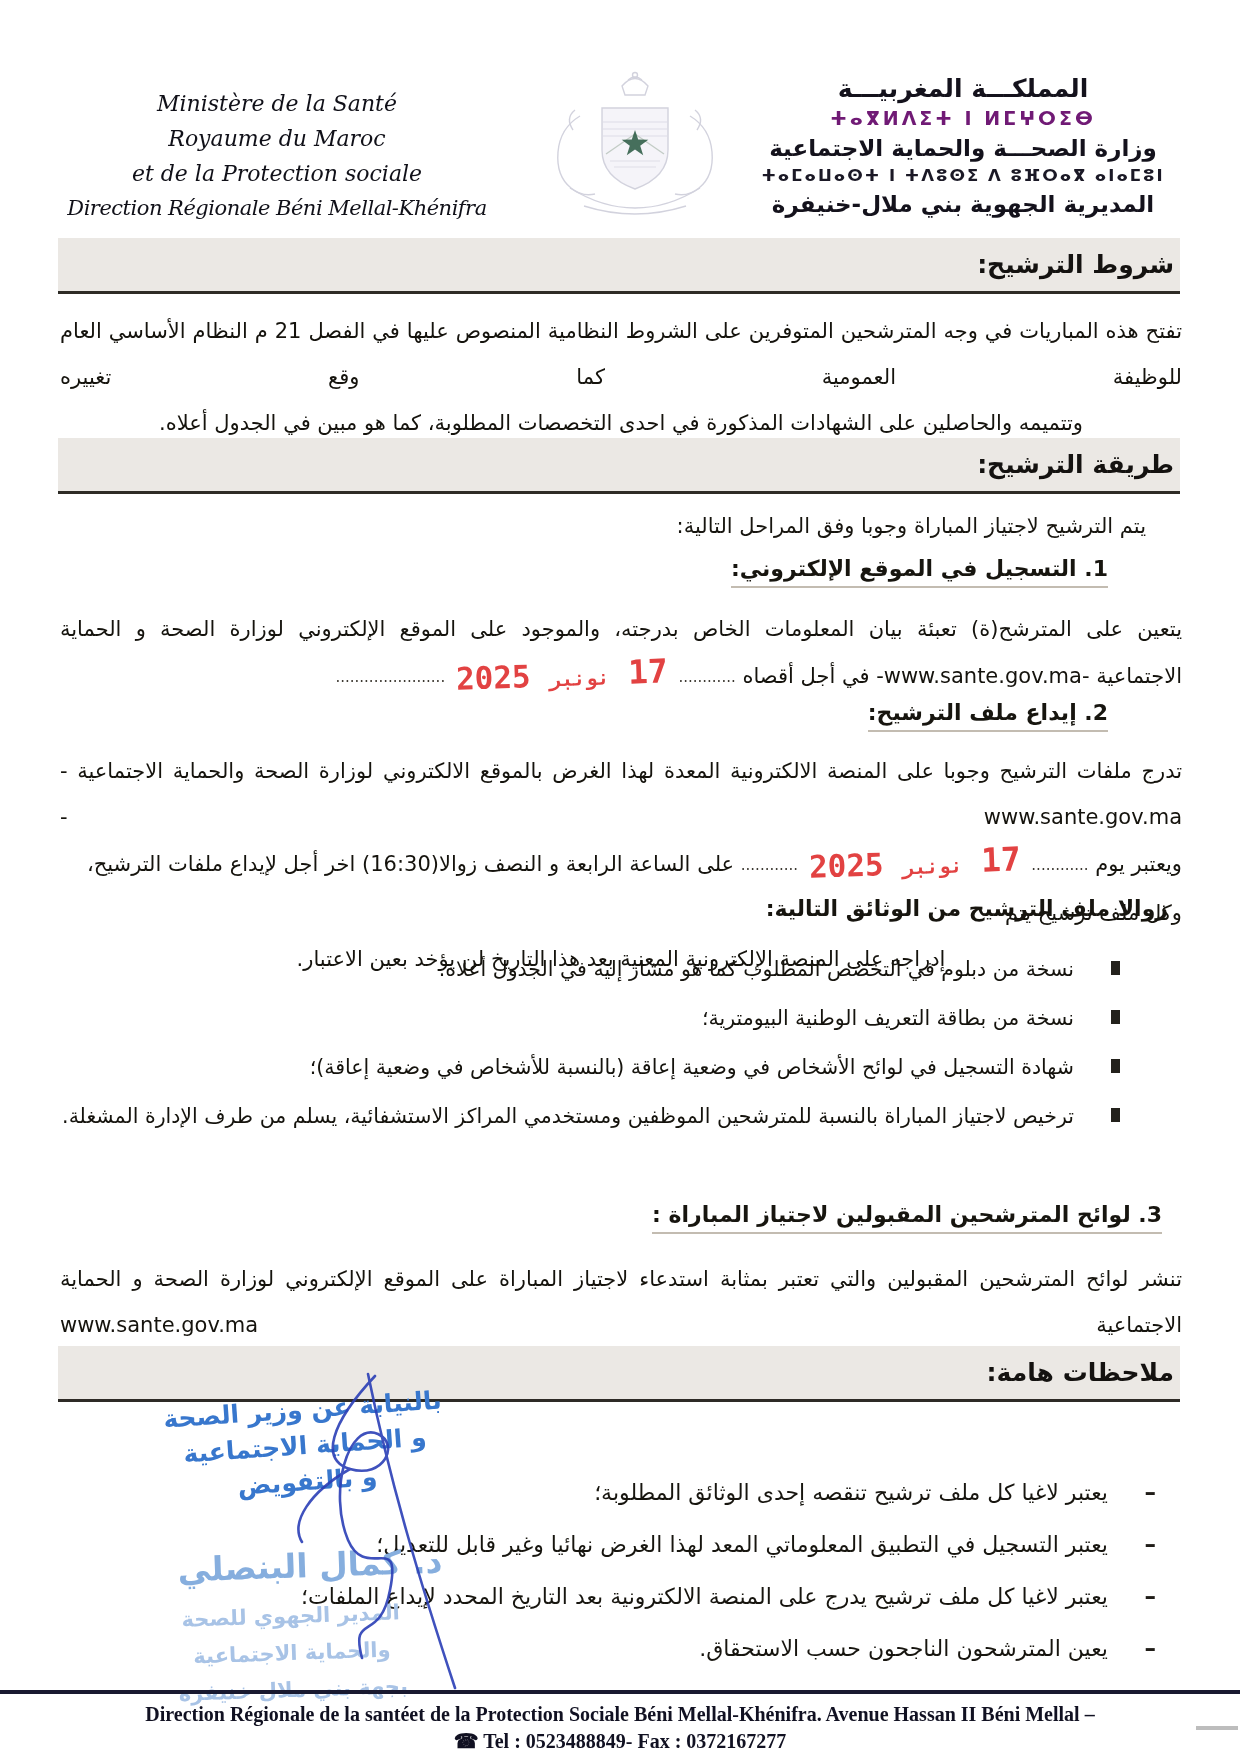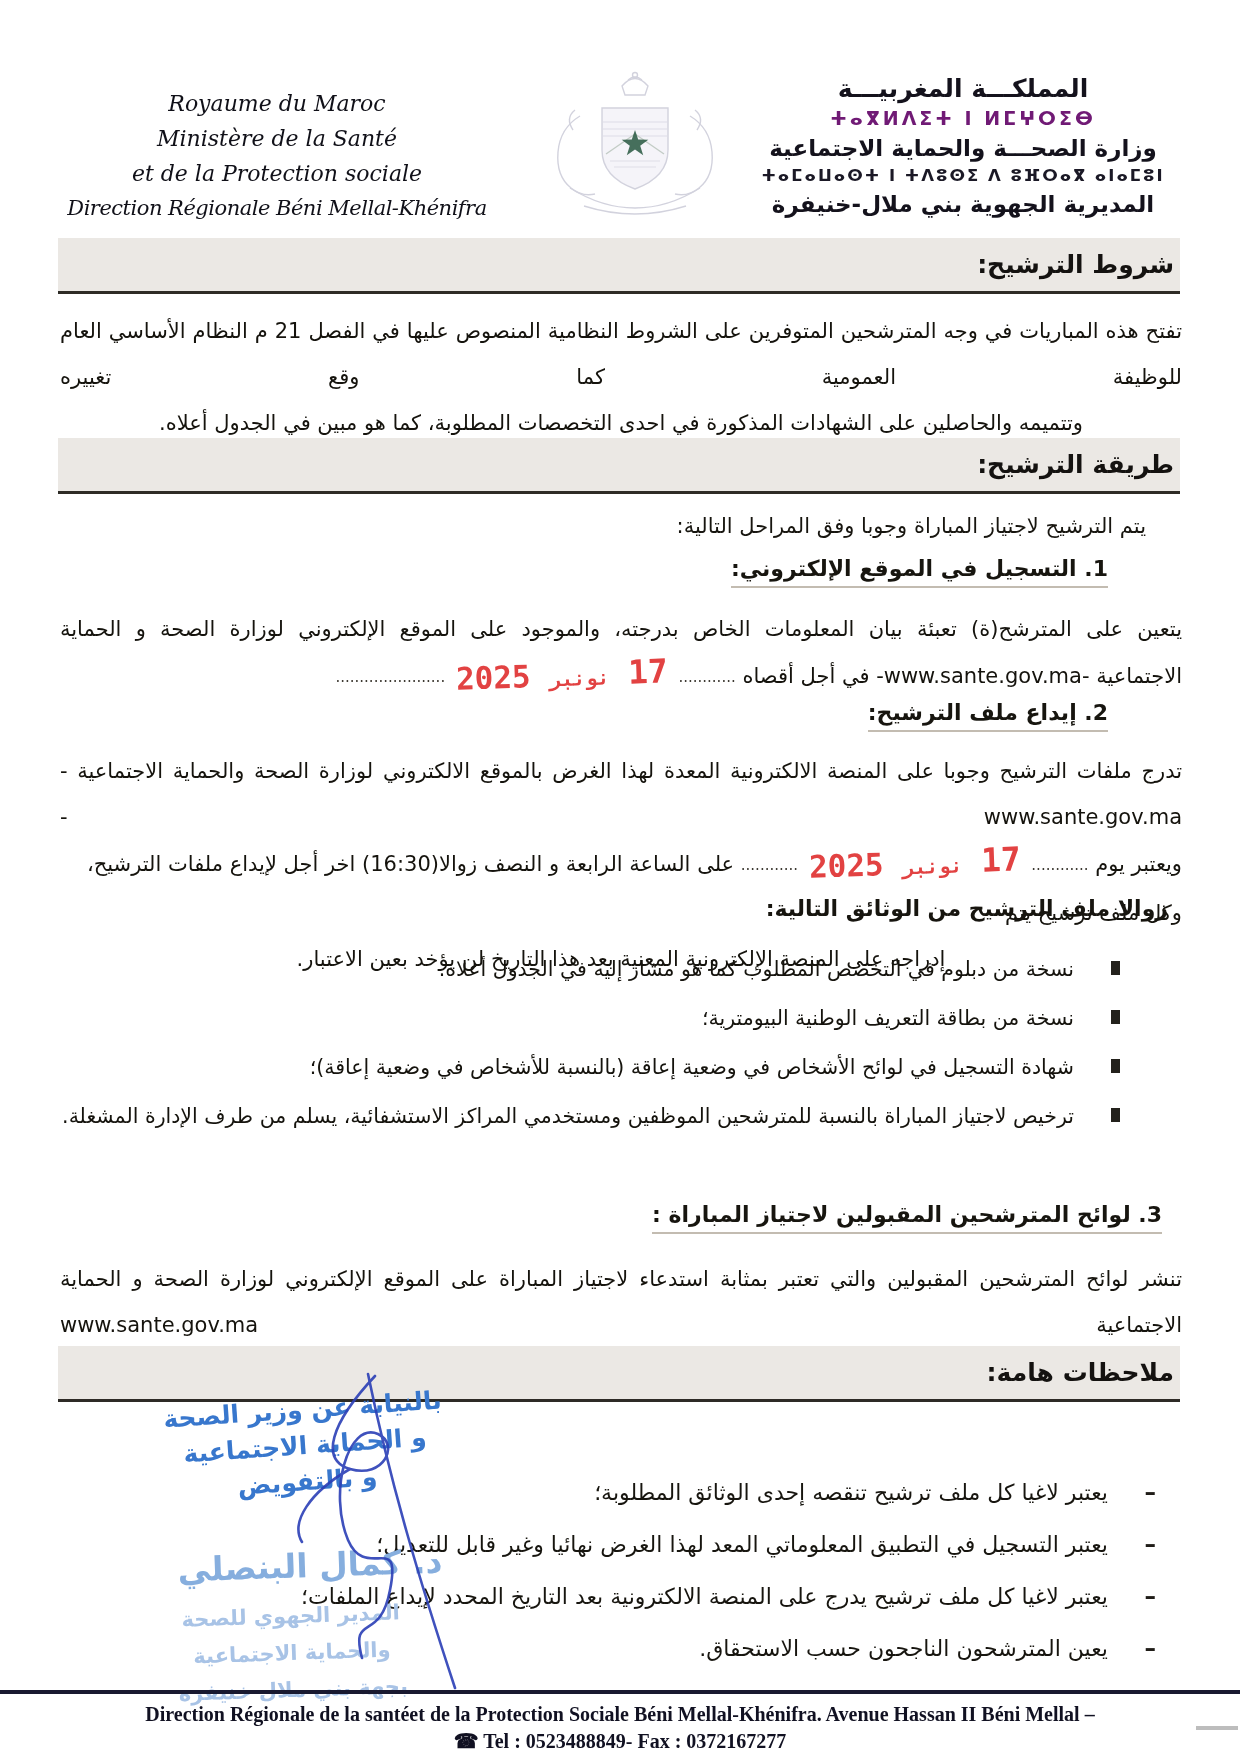--- a/index.html
+++ b/index.html
@@ -139,8 +139,8 @@
 <div class="page">
 
   <div class="header-fr">
+    <div>Ministère de la Santé</div>
     <div>Royaume du Maroc</div>
-    <div>Ministère de la Santé</div>
     <div>et de la Protection sociale</div>
     <div class="fr-line-last">Direction Régionale Béni Mellal-Khénifra</div>
   </div>

